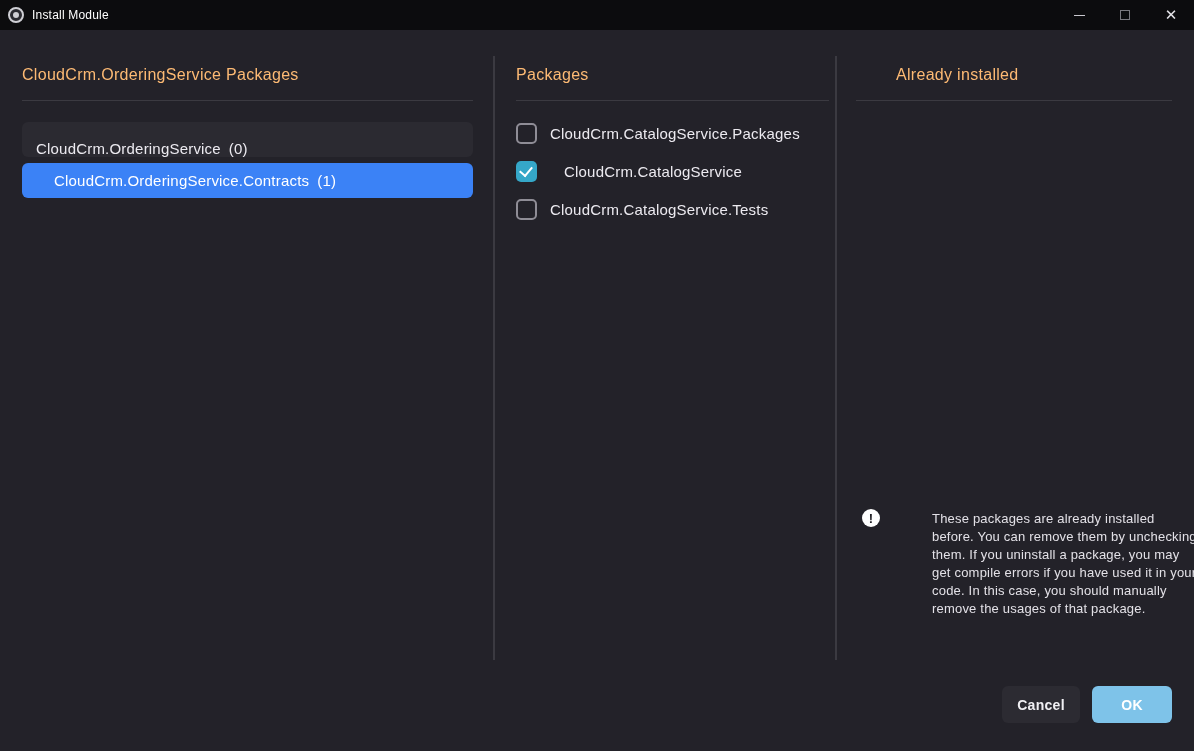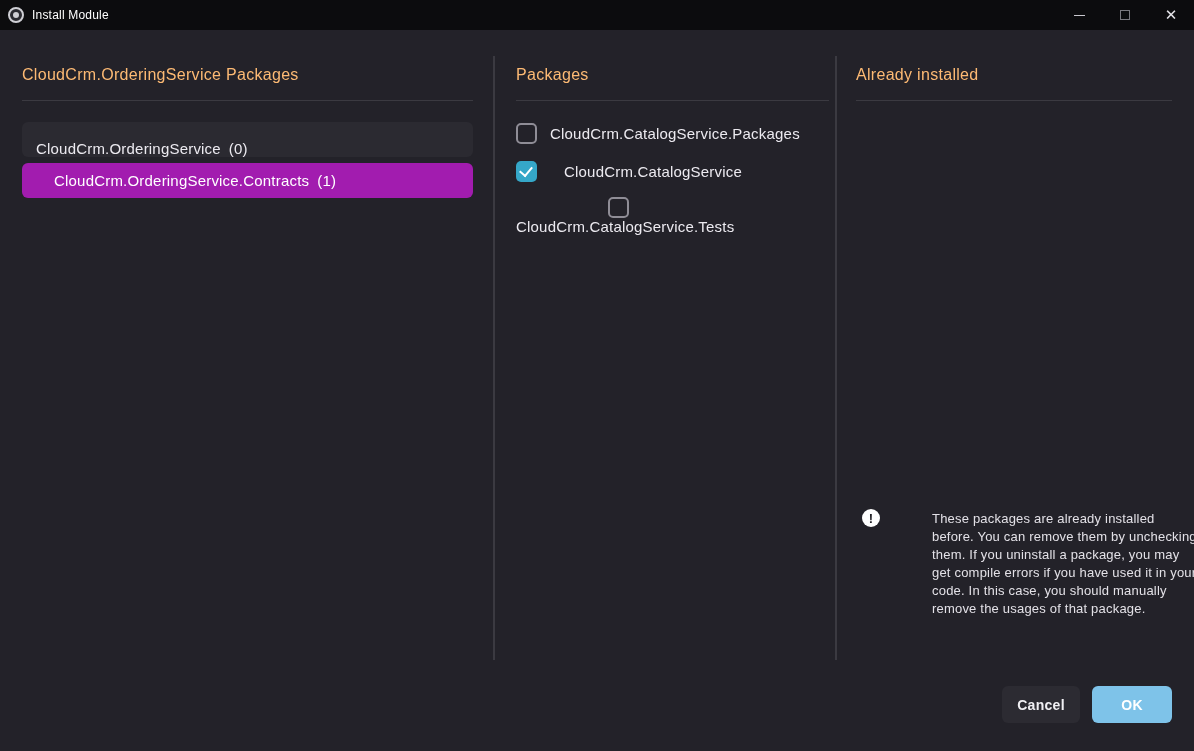--- a/index.html
+++ b/index.html
@@ -165,7 +165,7 @@
 
   <div class="v-divider" style="left:835px; top:56px; height:604px;"></div>
 
-  <div class="panel-title" style="left:856px; top:66px;">Already installed</div>
+  <div class="panel-title" style="left:896px; top:66px;">Already installed</div>
   <div class="h-divider" style="left:856px; top:100px; width:316px;"></div>
 
   <div class="info-icon">!</div>

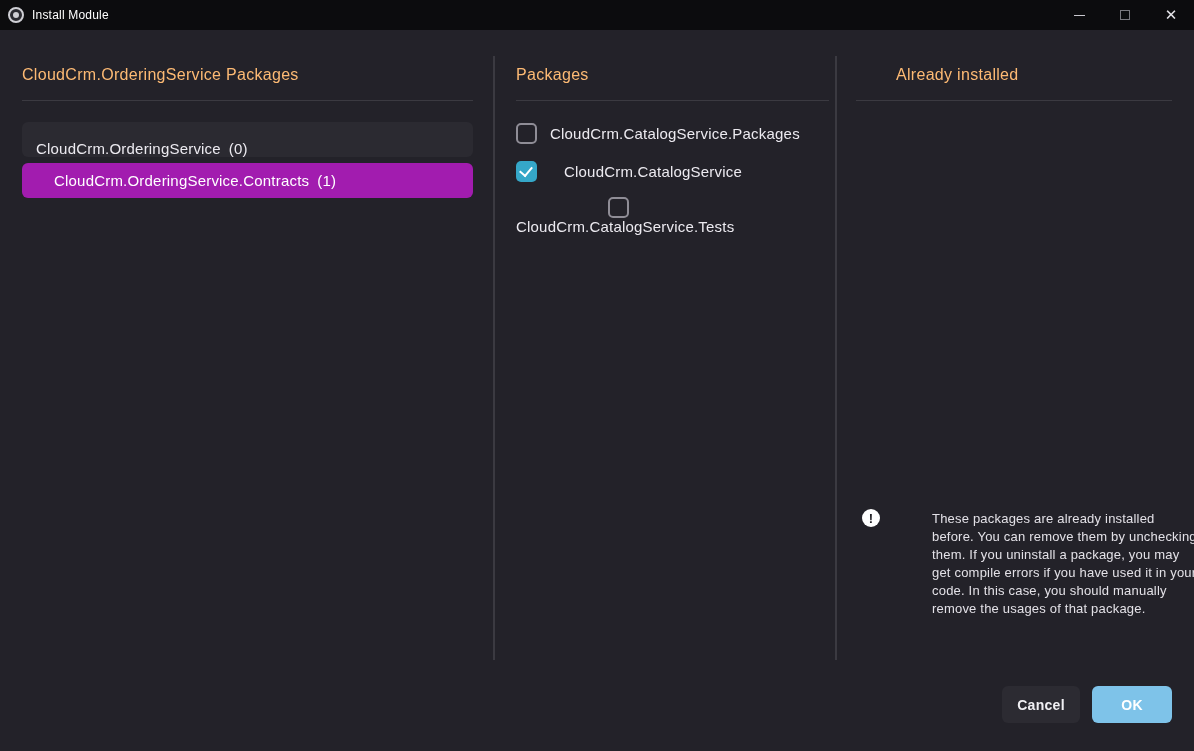--- a/index.html
+++ b/index.html
@@ -61,7 +61,7 @@
     cursor: default;
   }
   .module-item.normal { background: #2b2a31; }
-  .module-item.selected { background: #a21caf; color: #ffffff; padding-left: 32px; }
+  .module-item.selected { background: #3b82f6; color: #ffffff; padding-left: 32px; }
   .module-item .count { margin-left: 8px; }
 
   

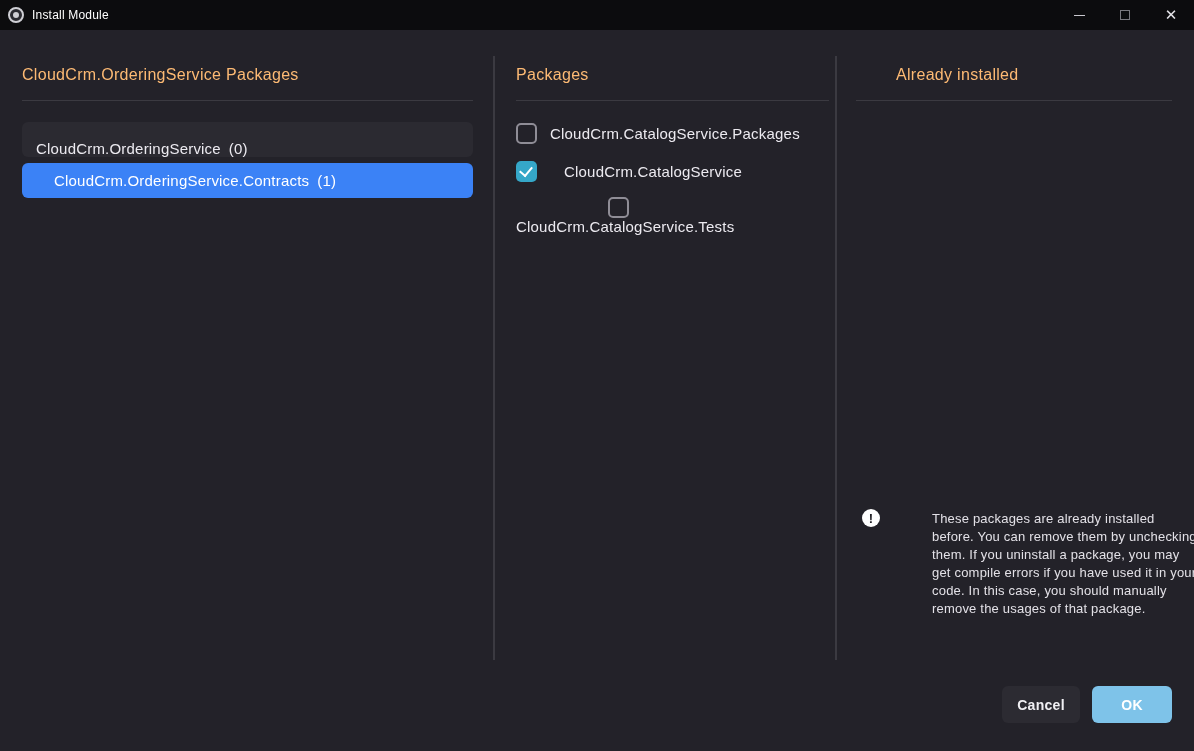--- a/index.html
+++ b/index.html
@@ -158,7 +158,7 @@
     <span class="checkbox checked"></span>
     <span>CloudCrm.CatalogService</span>
   </div>
-  <div class="pkg-row" style="top:197px;flex-direction:column;">
+  <div class="pkg-row" style="top:197px;">
     <span class="checkbox unchecked"></span>
     <span>CloudCrm.CatalogService.Tests</span>
   </div>

